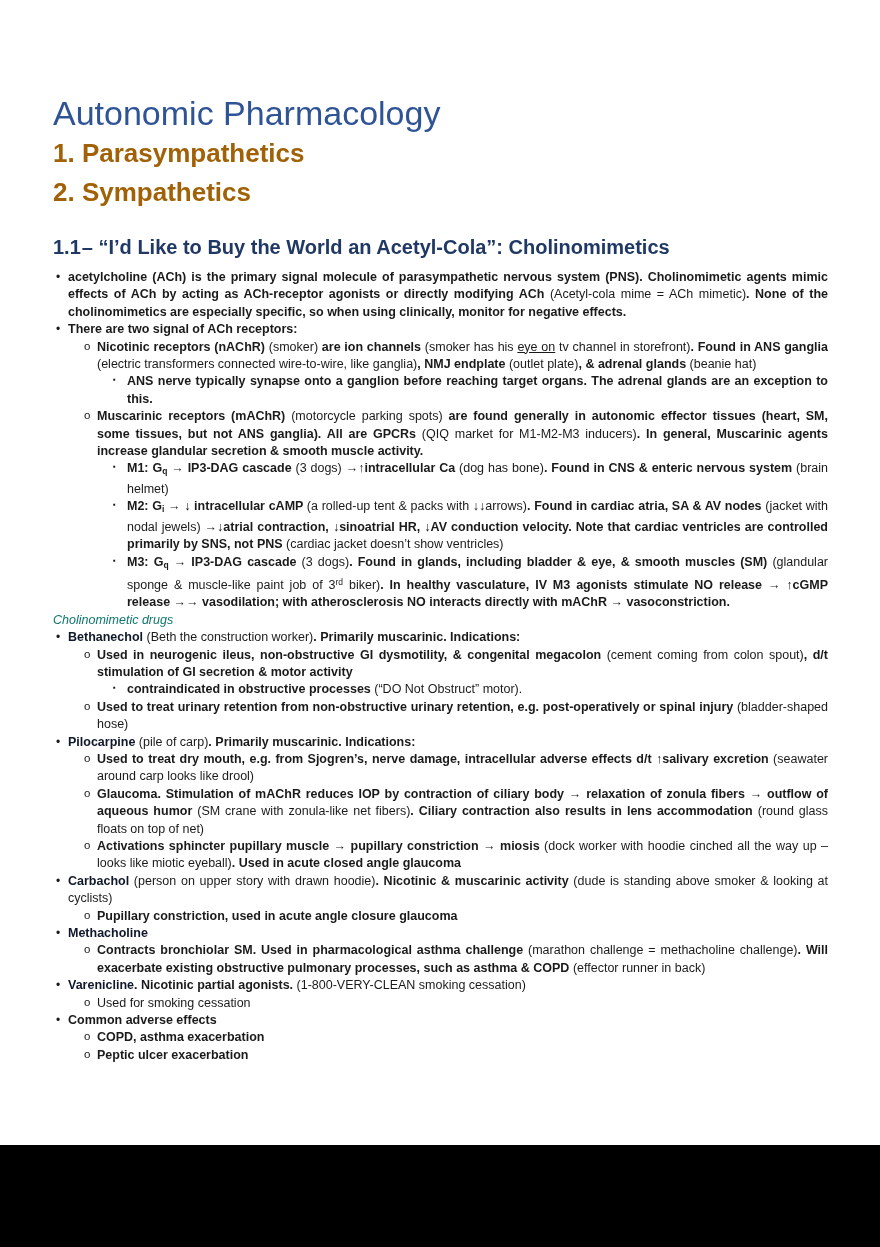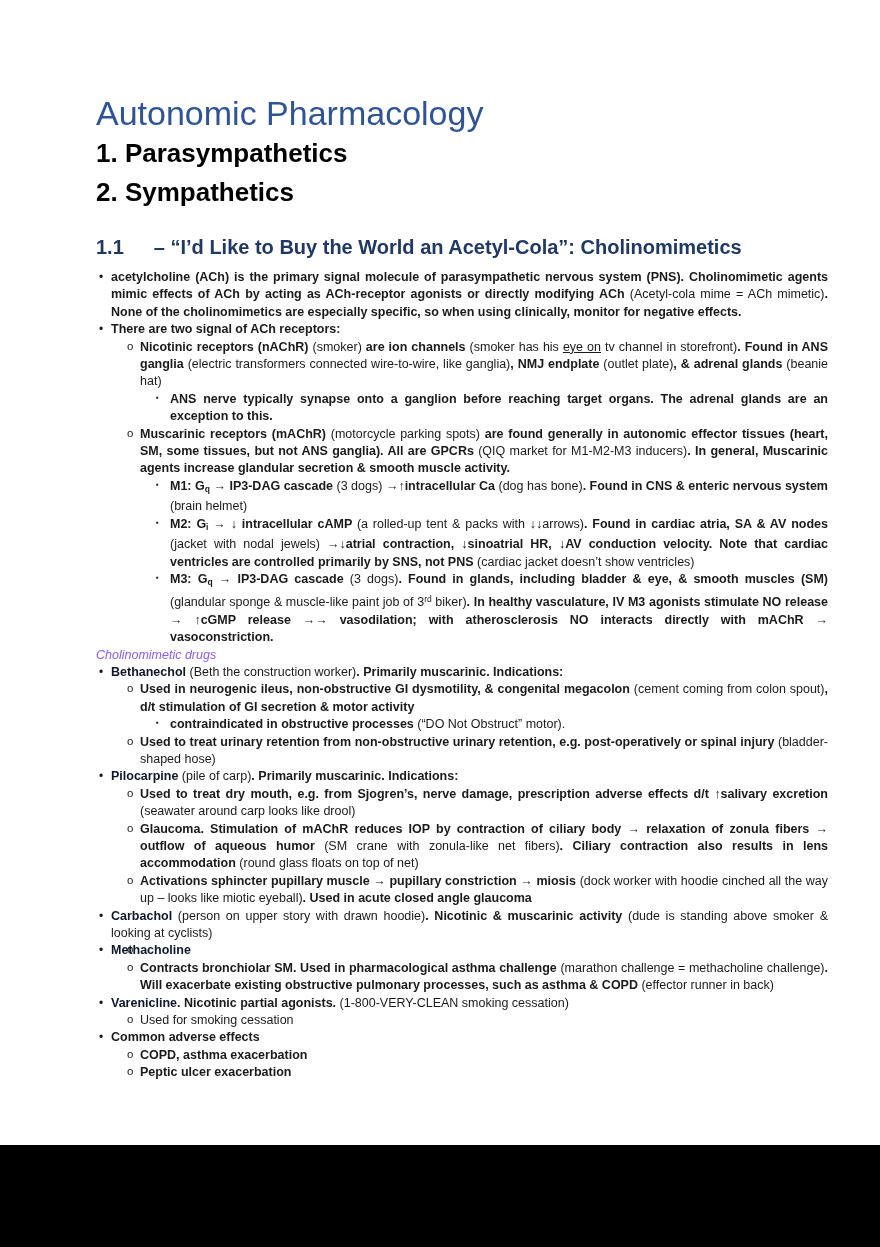--- a/index.html
+++ b/index.html
@@ -9,7 +9,7 @@
     font-family:"Liberation Sans", sans-serif;
     color:#1a1a1a;
   }
-  .page{position:absolute;inset:0;background:#ffffff;padding-left:43px;}
+  .page{position:absolute;inset:0;background:#ffffff;}
   .content{padding:0 52px 0 53px;}
   .doc-title{
     margin-top:92px;

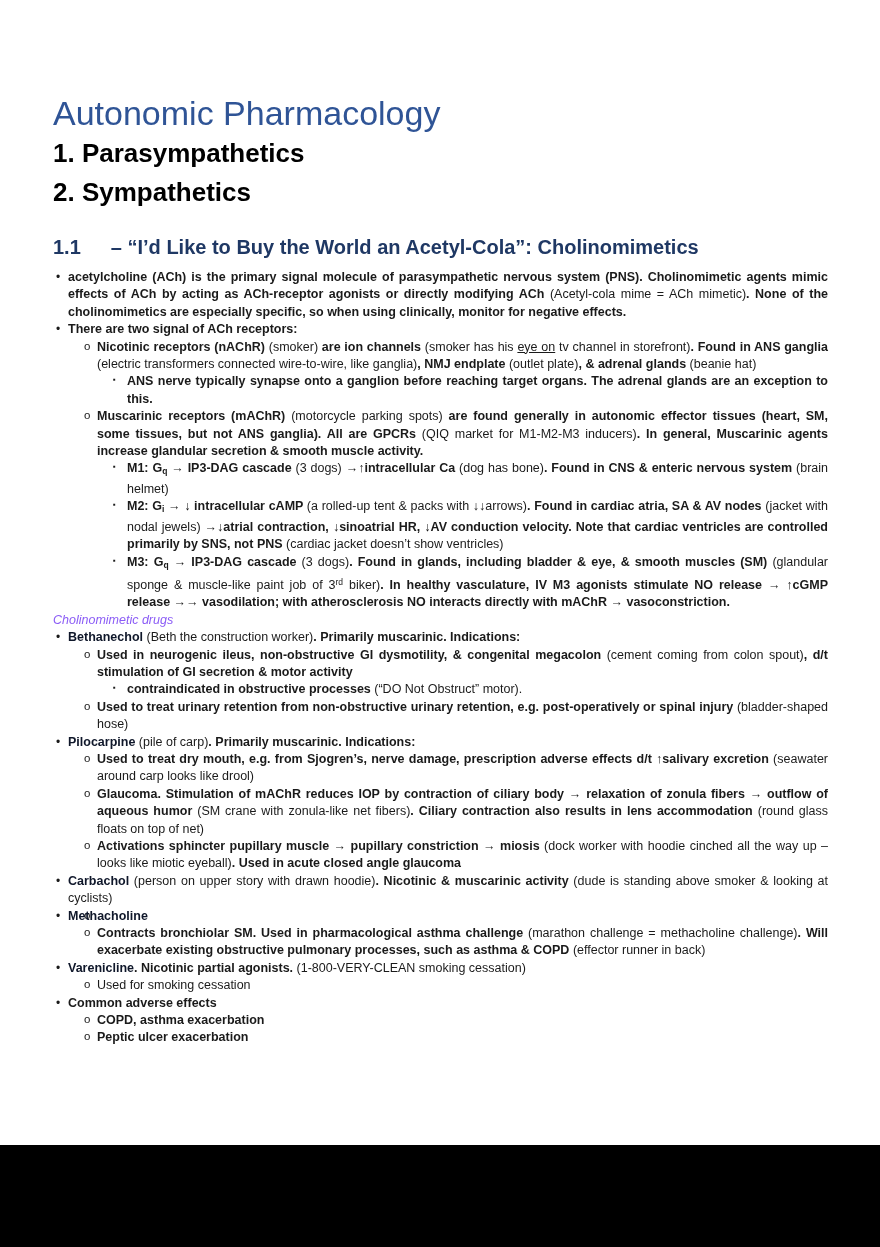--- a/index.html
+++ b/index.html
@@ -17,7 +17,7 @@
     color:#2F5496;
   }
   .outline-item{
-    font-size:26px;line-height:39px;font-weight:600;color:#000000;
+    font-size:26px;line-height:39px;font-weight:600;color:#a16207;
   }
   .section-heading{
     margin-top:22px;margin-bottom:8px;

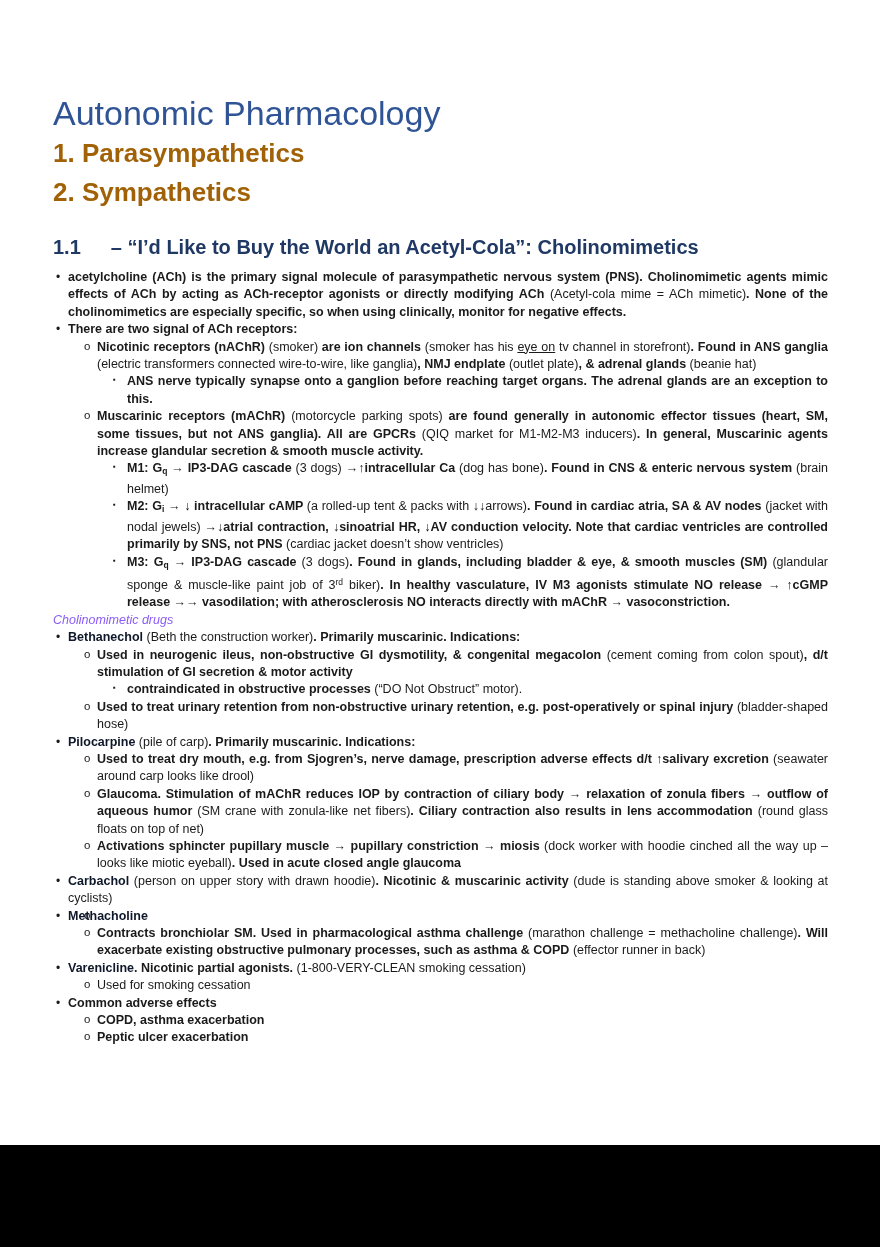--- a/index.html
+++ b/index.html
@@ -23,7 +23,7 @@
     margin-top:22px;margin-bottom:8px;
     font-size:20px;line-height:27px;font-weight:600;color:#1F3864;
   }
-  .section-heading .sec-num{margin-right:30px;}
+  .section-heading .sec-num{margin-right:1px;}
   .doc-body{font-size:12.5px;line-height:17.4px;}
   .para{margin:0;text-align:justify;}
   .label-line{text-align:left;}

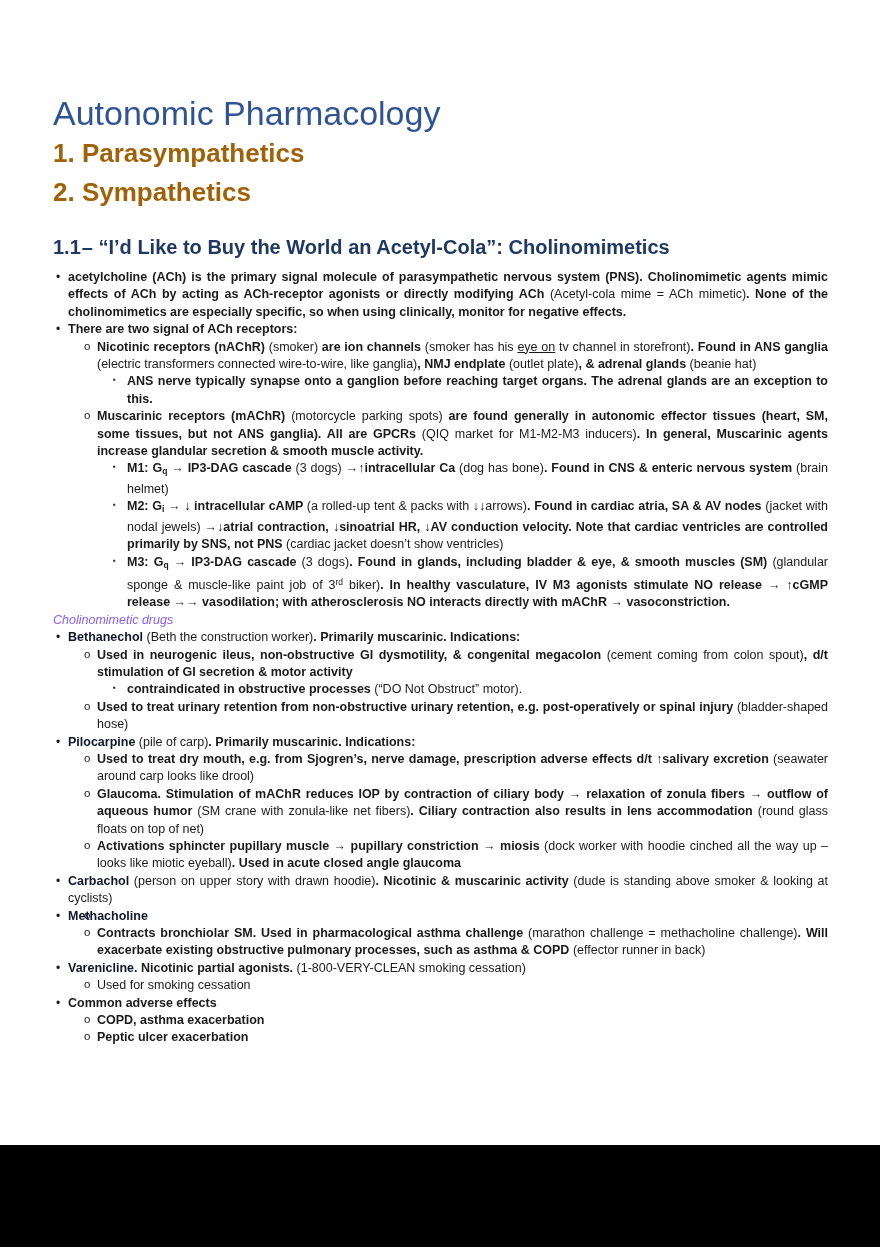--- a/index.html
+++ b/index.html
@@ -39,7 +39,7 @@
   .run.r{font-weight:400;margin-top:12px;}
   .run.u{font-weight:400;text-decoration:underline;}
   .run.g{font-weight:700;color:#0f172a;}
-  .run.bluei{font-weight:400;font-style:italic;color:#8b5cf6;}
+  .run.bluei{font-weight:400;font-style:italic;color:#0f766e;}
   .run.bsub{font-weight:700;font-size:8.5px;vertical-align:-2px;}
   .run.rsup{font-weight:400;font-size:8.5px;vertical-align:4px;}
   .bottom-bar{position:absolute;left:0;top:1145px;width:880px;height:102px;background:#000000;}

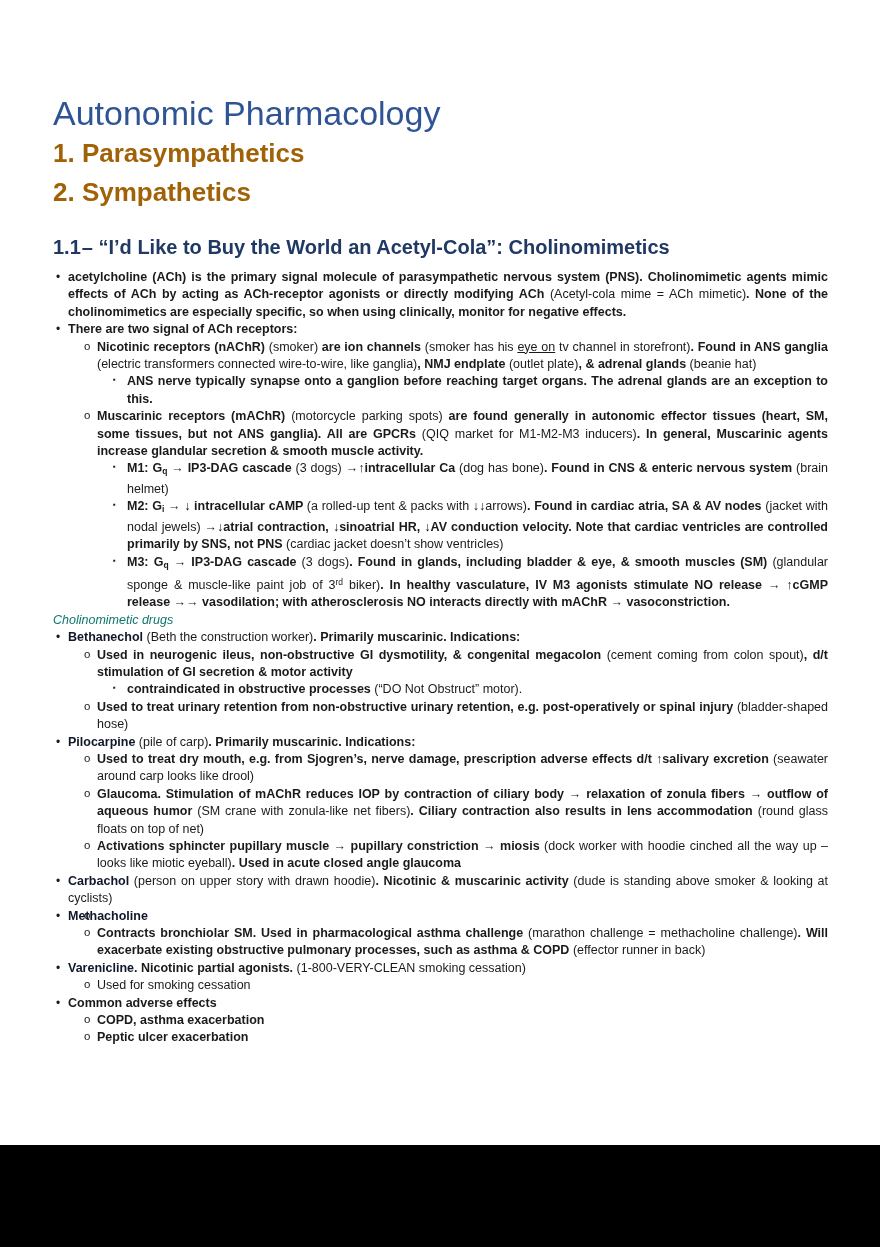--- a/index.html
+++ b/index.html
@@ -70,7 +70,7 @@
         <div class="para li l3"><span class="marker">▪</span><span class="run b">contraindicated in obstructive processes </span><span class="run r">(“DO Not Obstruct” motor).</span></div>
         <div class="para li l2"><span class="marker">o</span><span class="run b">Used to treat urinary retention from non-obstructive urinary retention, e.g. post-operatively or spinal injury </span><span class="run r">(bladder-shaped hose)</span></div>
         <div class="para li l1"><span class="marker">•</span><span class="run g">Pilocarpine </span><span class="run r">(pile of carp)</span><span class="run b">. Primarily muscarinic. Indications:</span></div>
-        <div class="para li l2"><span class="marker">o</span><span class="run b">Used to treat dry mouth, e.g. from Sjogren’s, nerve damage, prescription adverse effects d/t ↑salivary excretion </span><span class="run r">(seawater around carp looks like drool)</span></div>
+        <div class="para li l2"><span class="marker">o</span><span class="run b">Used to treat dry mouth, e.g. from Sjogren’s, nerve damage, intracellular adverse effects d/t ↑salivary excretion </span><span class="run r">(seawater around carp looks like drool)</span></div>
         <div class="para li l2"><span class="marker">o</span><span class="run b">Glaucoma. Stimulation of mAChR reduces IOP by contraction of ciliary body → relaxation of zonula fibers → outflow of aqueous humor </span><span class="run r">(SM crane with zonula-like net fibers)</span><span class="run b">. Ciliary contraction also results in lens accommodation </span><span class="run r">(round glass floats on top of net)</span></div>
         <div class="para li l2"><span class="marker">o</span><span class="run b">Activations sphincter pupillary muscle → pupillary constriction → miosis </span><span class="run r">(dock worker with hoodie cinched all the way up – looks like miotic eyeball)</span><span class="run b">. Used in acute closed angle glaucoma</span></div>
         <div class="para li l1"><span class="marker">•</span><span class="run g">Carbachol </span><span class="run r">(person on upper story with drawn hoodie)</span><span class="run b">. Nicotinic &amp; muscarinic activity </span><span class="run r">(dude is standing above smoker &amp; looking at cyclists)</span></div>

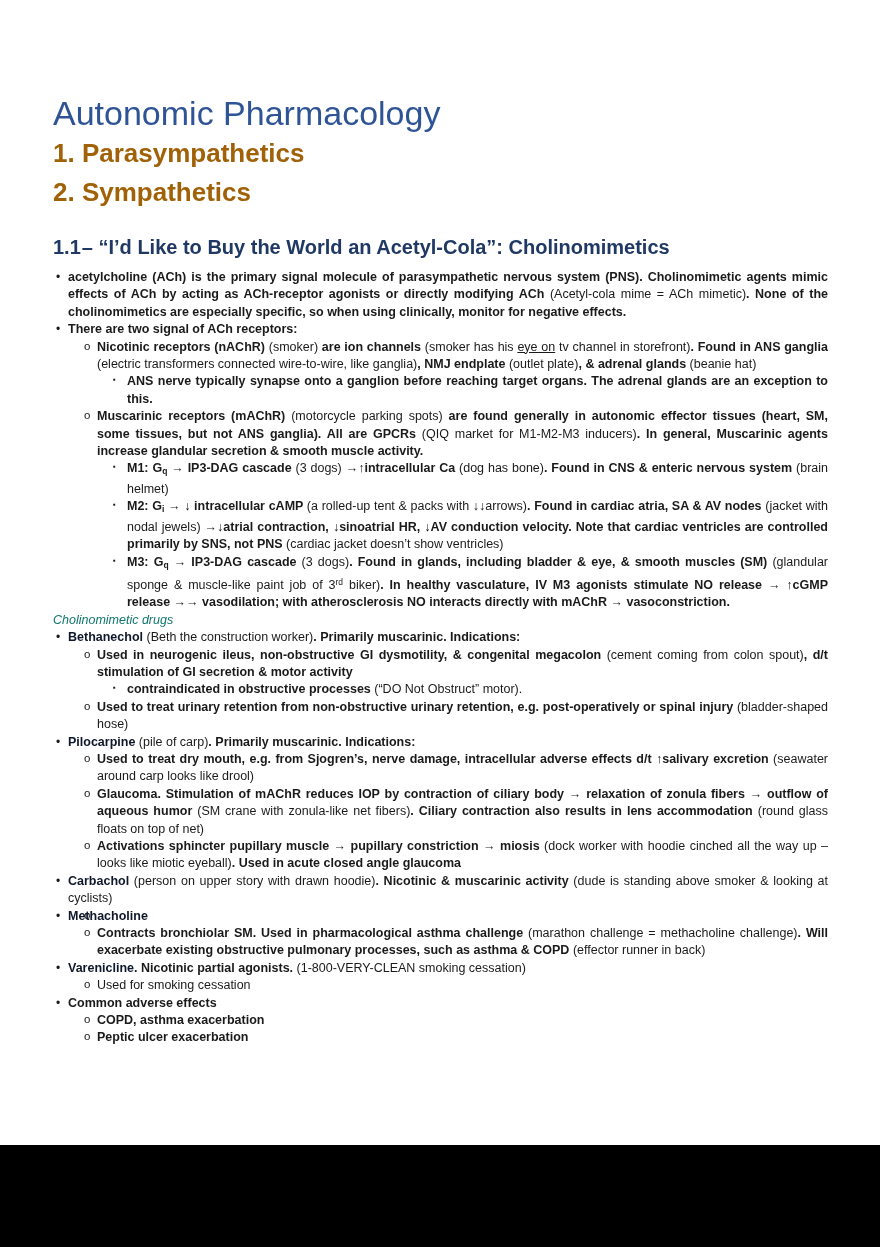--- a/index.html
+++ b/index.html
@@ -74,7 +74,7 @@
         <div class="para li l2"><span class="marker">o</span><span class="run b">Glaucoma. Stimulation of mAChR reduces IOP by contraction of ciliary body → relaxation of zonula fibers → outflow of aqueous humor </span><span class="run r">(SM crane with zonula-like net fibers)</span><span class="run b">. Ciliary contraction also results in lens accommodation </span><span class="run r">(round glass floats on top of net)</span></div>
         <div class="para li l2"><span class="marker">o</span><span class="run b">Activations sphincter pupillary muscle → pupillary constriction → miosis </span><span class="run r">(dock worker with hoodie cinched all the way up – looks like miotic eyeball)</span><span class="run b">. Used in acute closed angle glaucoma</span></div>
         <div class="para li l1"><span class="marker">•</span><span class="run g">Carbachol </span><span class="run r">(person on upper story with drawn hoodie)</span><span class="run b">. Nicotinic &amp; muscarinic activity </span><span class="run r">(dude is standing above smoker &amp; looking at cyclists)</span></div>
-        <div class="para li l2"><span class="marker">o</span></div>
+        <div class="para li l2"><span class="marker">o</span><span class="run b">Pupillary constriction, used in acute angle closure glaucoma</span></div>
         <div class="para li l1"><span class="marker">•</span><span class="run g">Methacholine</span></div>
         <div class="para li l2"><span class="marker">o</span><span class="run b">Contracts bronchiolar SM. Used in pharmacological asthma challenge </span><span class="run r">(marathon challenge = methacholine challenge)</span><span class="run b">. Will exacerbate existing obstructive pulmonary processes, such as asthma &amp; COPD </span><span class="run r">(effector runner in back)</span></div>
         <div class="para li l1"><span class="marker">•</span><span class="run g">Varenicline</span><span class="run b">. Nicotinic partial agonists. </span><span class="run r">(1-800-VERY-CLEAN smoking cessation)</span></div>

